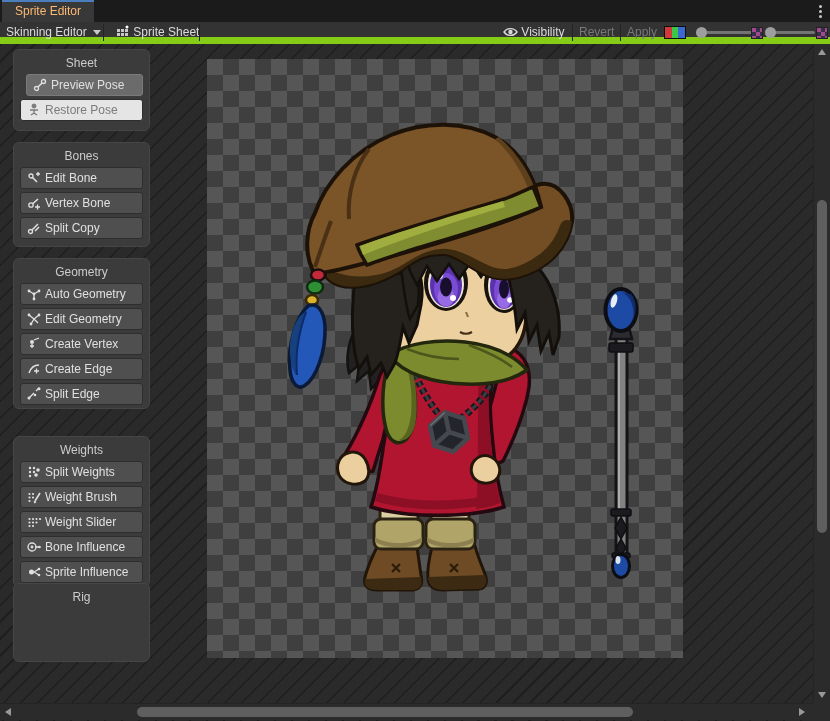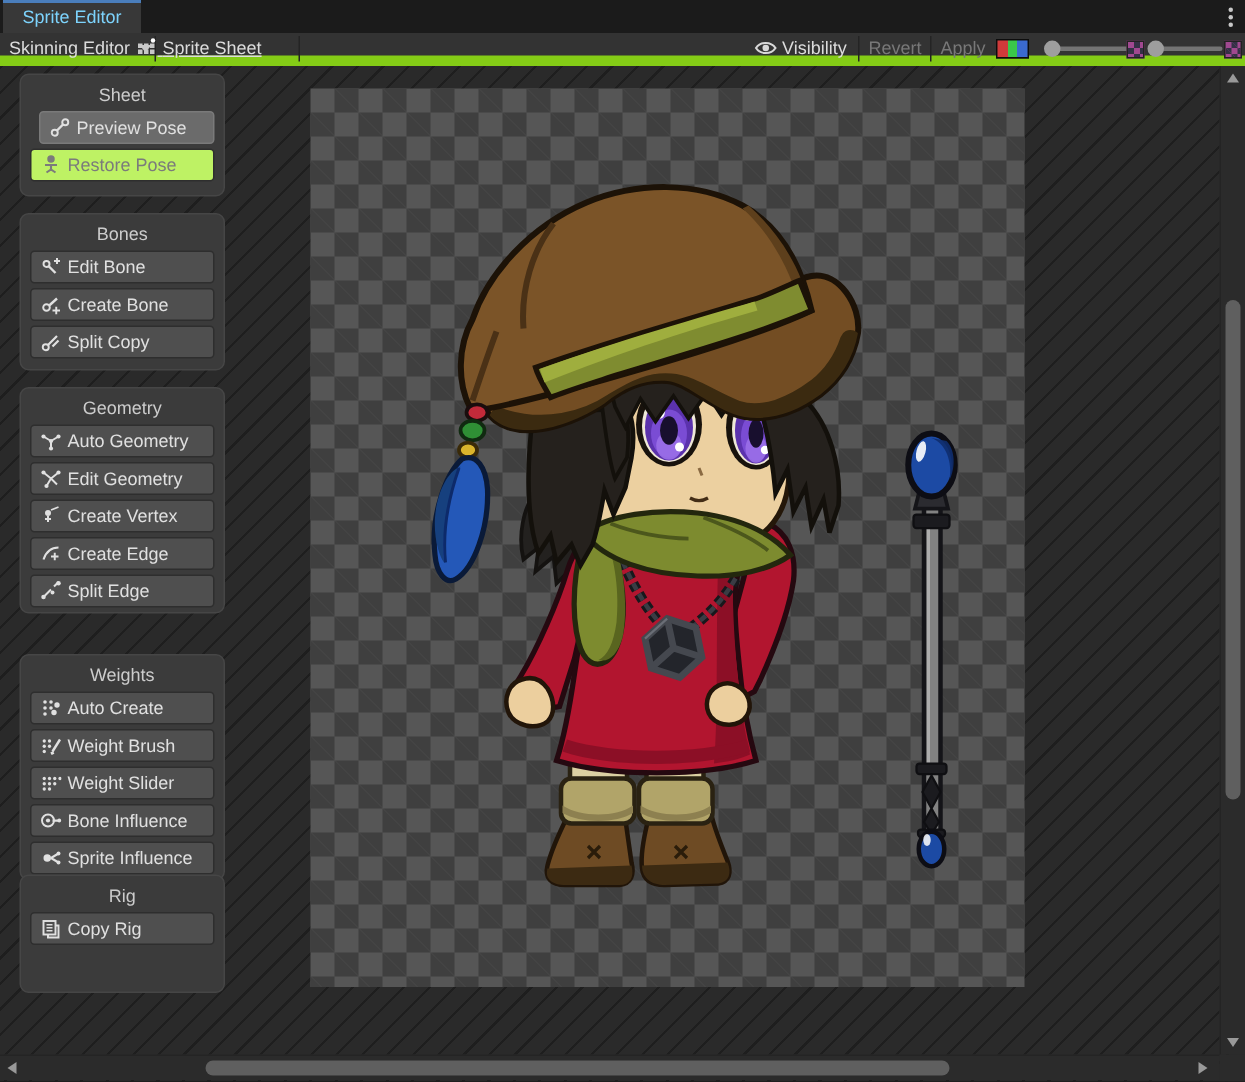--- a/index.html
+++ b/index.html
@@ -6,7 +6,7 @@
 html,body { width:830px; height:721px; overflow:hidden; background:#1b1b1b; font-family:"Liberation Sans",sans-serif; }
 #app { position:relative; width:830px; height:721px; background:#1b1b1b; }
 .tabbar { position:absolute; left:0; top:0; width:830px; height:22px; background:#1b1b1b; }
-.tab { position:absolute; left:2px; top:0; width:92px; height:22px; background:#383838; border-top:2px solid #4a7ebc; color:#7dd3fc; font-size:12px; text-align:center; line-height:19px; }
+.tab { position:absolute; left:2px; top:0; width:92px; height:22px; background:#383838; border-top:2px solid #4a7ebc; color:#fdba74; font-size:12px; text-align:center; line-height:19px; }
 .kebab { position:absolute; right:8px; top:5px; width:3px; height:13px; display:flex; flex-direction:column; justify-content:space-between; }
 .kebab i { width:3px; height:3px; border-radius:50%; background:#c8c8c8; }
 .toolbar { position:absolute; left:0; top:22px; width:830px; height:22px; background:#333333; border-bottom:7px solid #84cc16; color:#dcdcdc; font-size:12px; }

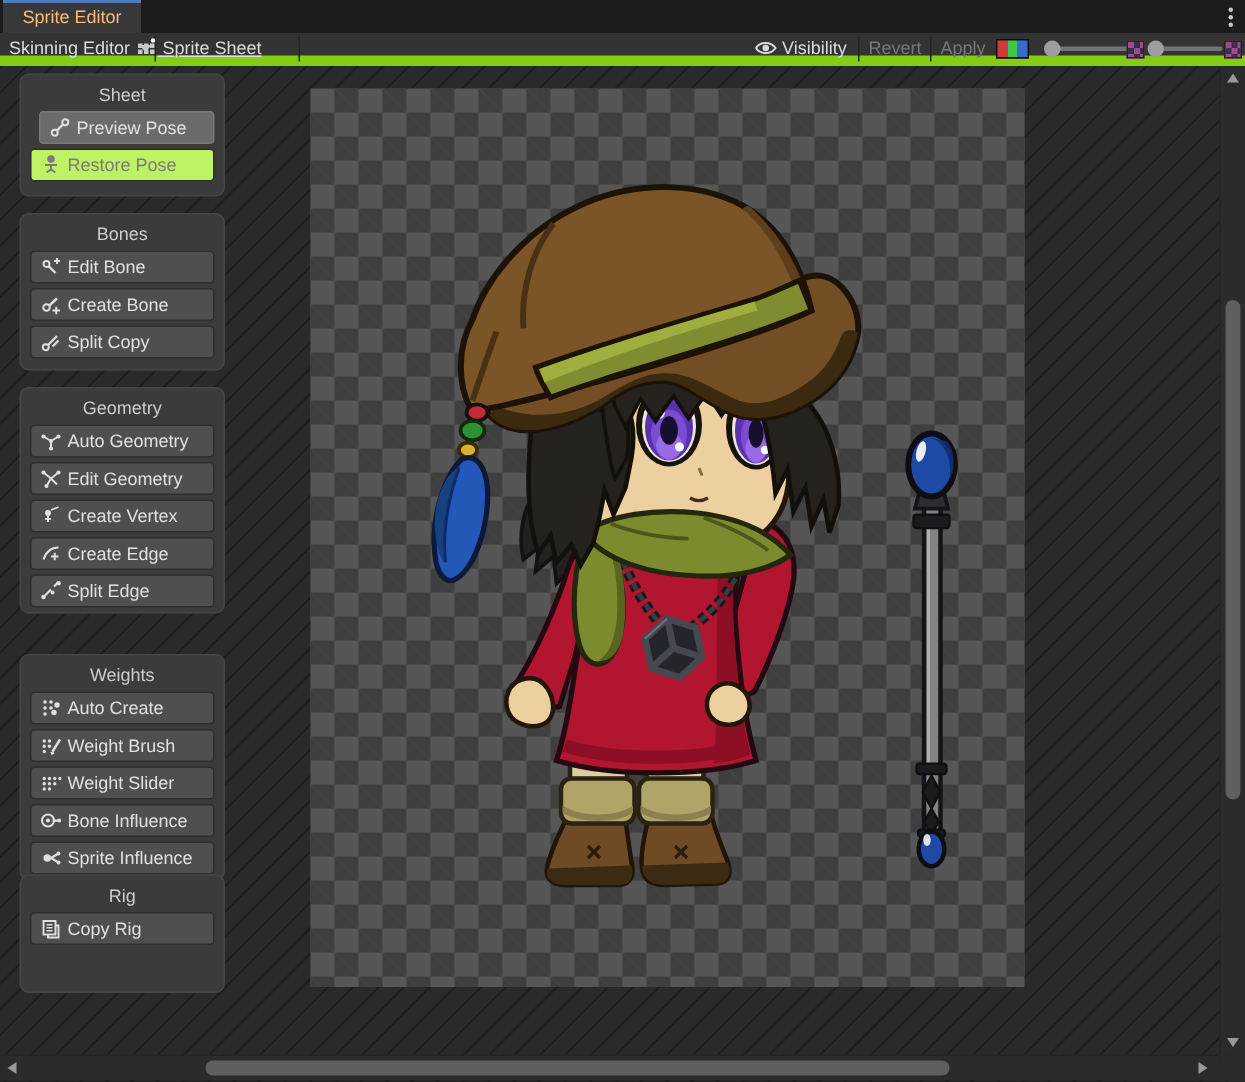--- a/index.html
+++ b/index.html
@@ -64,7 +64,7 @@
   <div class="toolbar">
     <div class="item" style="left:6px;"><span>Skinning Editor</span><span class="dd-arrow"></span></div>
     <div class="tb-sep" style="left:103px;"></div>
-    <div class="item" style="left:91px;text-decoration:underline;">
+    <div class="item" style="left:116px;">
       <svg width="14" height="14" viewBox="0 0 14 14" style="vertical-align:-2px">
         <g fill="#c8c8c8">
             <rect x="1" y="5" width="3" height="3"></rect>

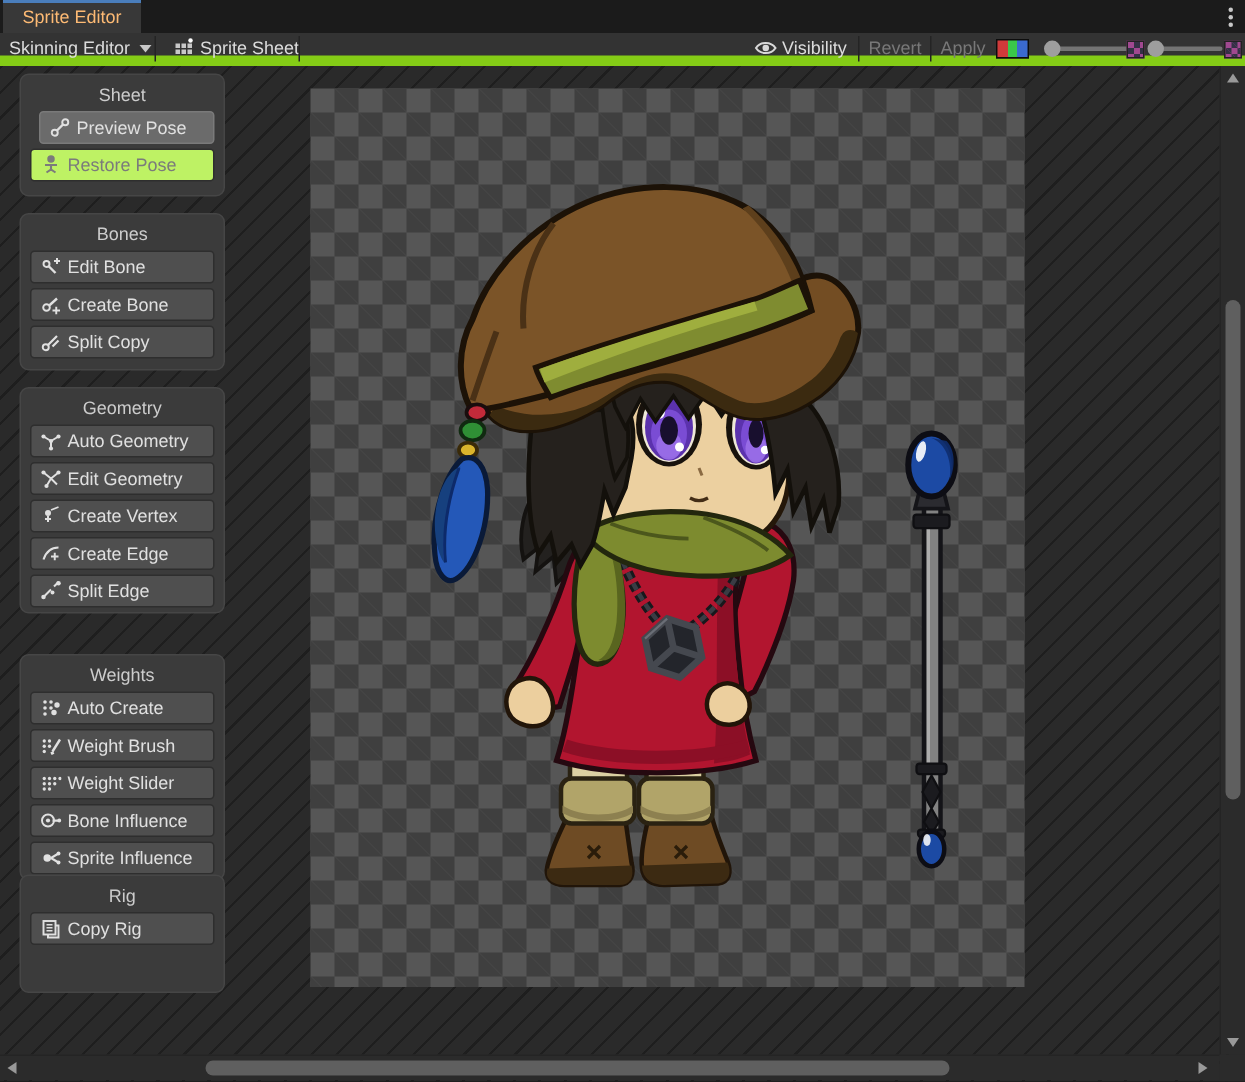--- a/index.html
+++ b/index.html
@@ -34,7 +34,7 @@
 .group .title { text-align:center; color:#cccccc; font-size:12px; height:24px; line-height:26px; }
 .btn { position:relative; margin:0 6px 3px 6px; height:22px; background:#4f4f4f; border:1px solid #2e2e2e; border-radius:3px; color:#e0e0e0; font-size:12px; display:flex; align-items:center; padding-left:5px; }
 .btn.active { background:#6b6b6b; border-color:#7a7a7a;margin-left:12px; }
-.btn.disabled { background:#bef264; color:#7b7b7b; }
+.btn.disabled { background:#e5e5e5; color:#7b7b7b; }
 .btn .ic { width:16px; height:16px; margin-right:3px; display:flex; align-items:center; justify-content:center; }
 .btn.disabled .ic svg * { stroke:#7b7b7b !important; }
 .btn.disabled .ic svg .f { fill:#7b7b7b !important; }

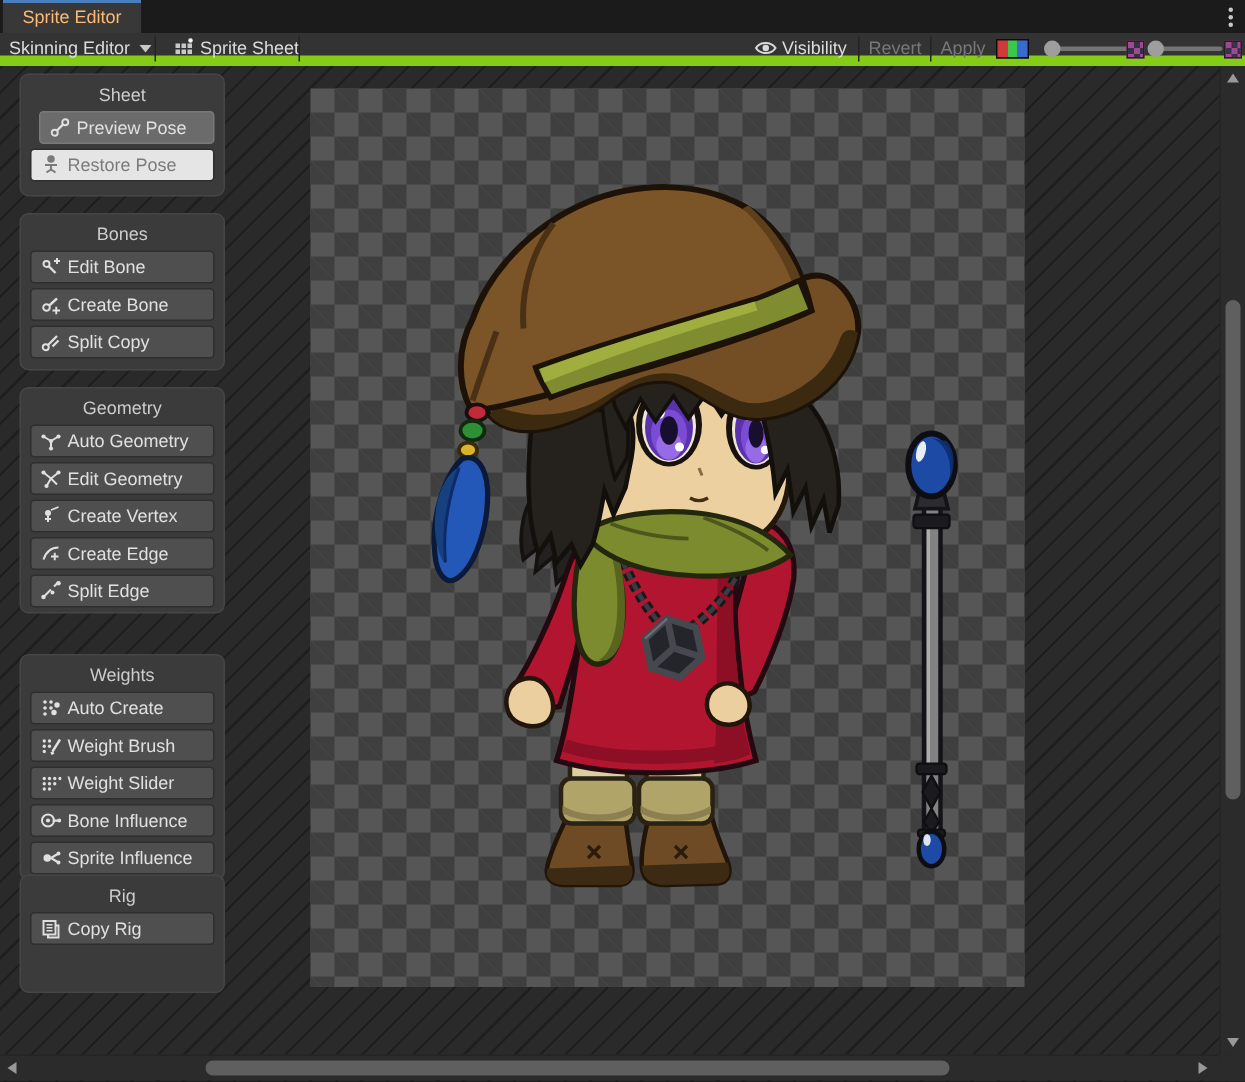--- a/index.html
+++ b/index.html
@@ -267,7 +267,7 @@
                 <path d="M8 11 L13 11 M10.5 8.5 L10.5 13.5" stroke="#e0e0e0" stroke-width="1.3"></path>
               </svg>
             </span>
-          <span class="lbl">Create Bone</span>
+          <span class="lbl">Vertex Bone</span>
         </div>
         <div class="btn">
           <span class="ic">

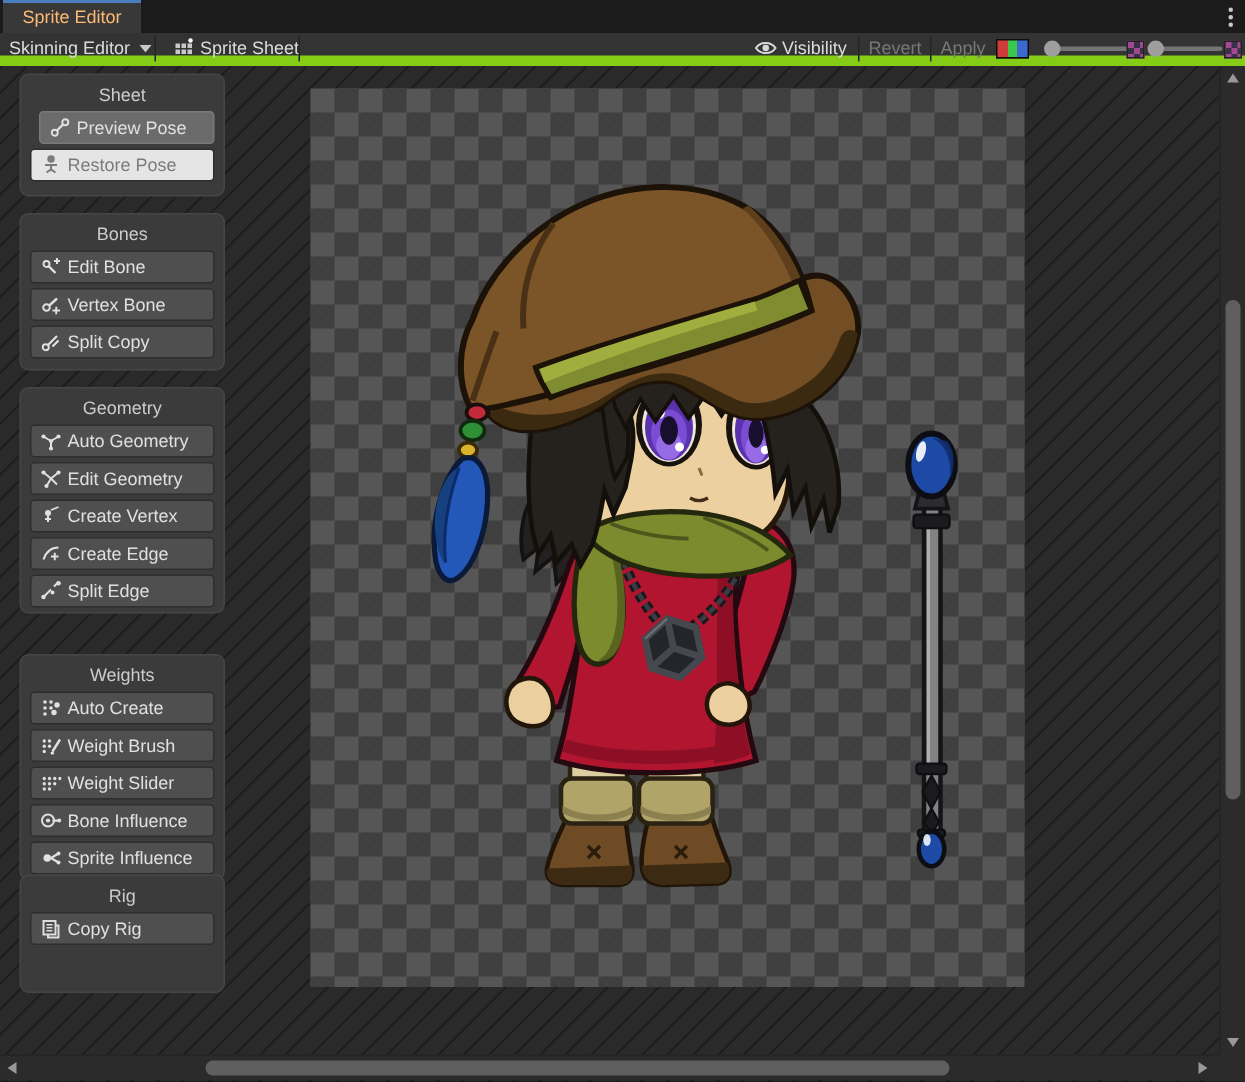--- a/index.html
+++ b/index.html
@@ -353,7 +353,7 @@
                 </g>
               </svg>
             </span>
-          <span class="lbl">Auto Create</span>
+          <span class="lbl">Split Weights</span>
         </div>
         <div class="btn">
           <span class="ic">

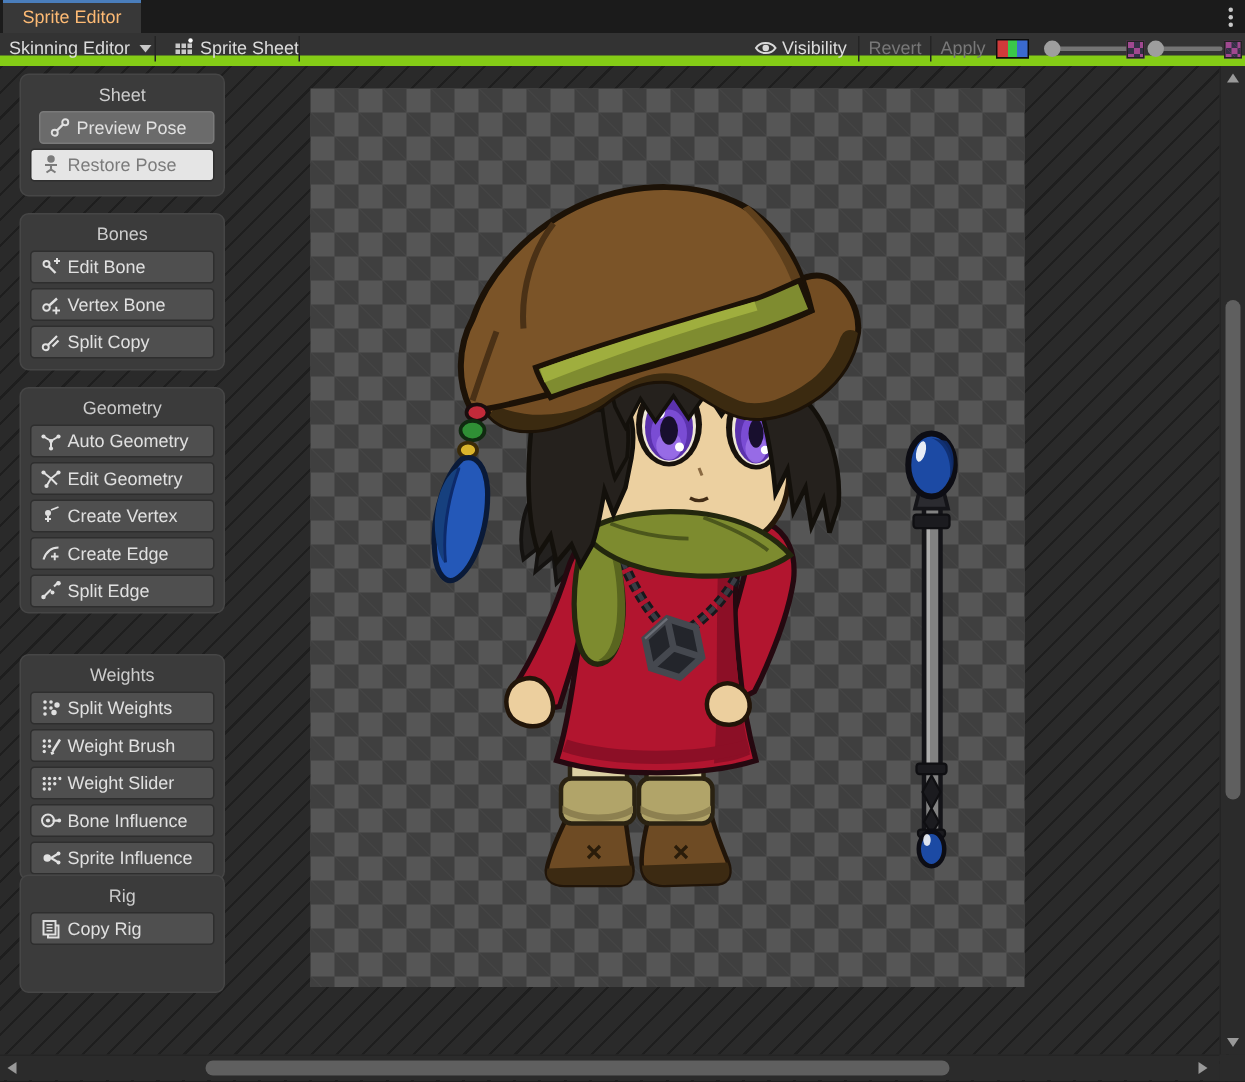--- a/index.html
+++ b/index.html
@@ -415,16 +415,6 @@
 
       <div class="group" style="top:539px; height:79px;">
         <div class="title">Rig</div>
-        <div class="btn">
-          <span class="ic">
-              <svg width="14" height="14" viewBox="0 0 14 14">
-                <rect x="2" y="2" width="8" height="9" fill="none" stroke="#e0e0e0" stroke-width="1.3"></rect>
-                <path d="M4 4.5 L8 4.5 M4 6.5 L8 6.5 M4 8.5 L8 8.5" stroke="#e0e0e0" stroke-width="1"></path>
-                <path d="M10 5 L12 5 L12 13 L5 13 L5 11" stroke="#e0e0e0" stroke-width="1.3" fill="none"></path>
-              </svg>
-            </span>
-          <span class="lbl">Copy Rig</span>
-        </div>
       </div>
     </div>
 

